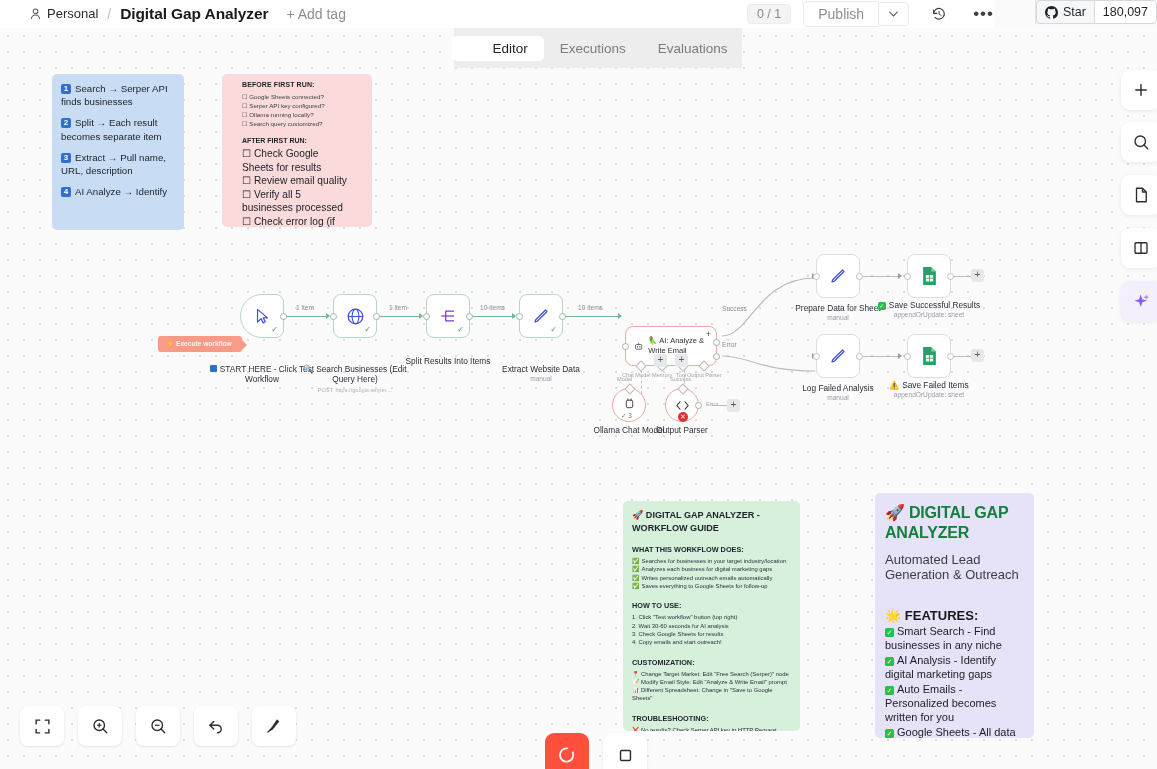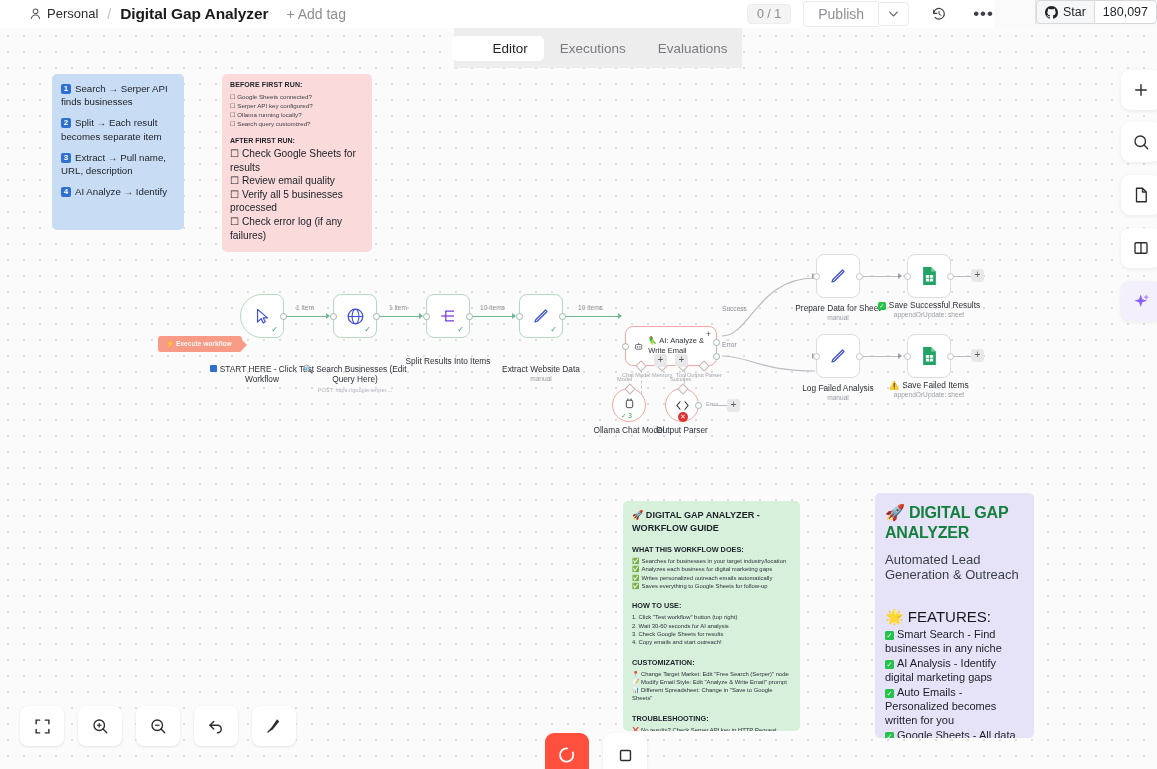--- a/index.html
+++ b/index.html
@@ -105,8 +105,8 @@
 
   
   #note-pink {
-    left: 222px; top: 46px; width: 150px; height: 178px;
-    background: #fadada; padding: 7px 8px;
+    left: 222px; top: 46px; width: 150px; height: 153px;
+    background: #fadada; padding: 7px 20px;
   }
   .pink-h { font-size: 7px; font-weight: bold; color: #1d2228; margin-bottom: 4px; letter-spacing: .1px;}
   .pink-sm { font-size: 6.2px; color: #3a3f46; line-height: 9px; }

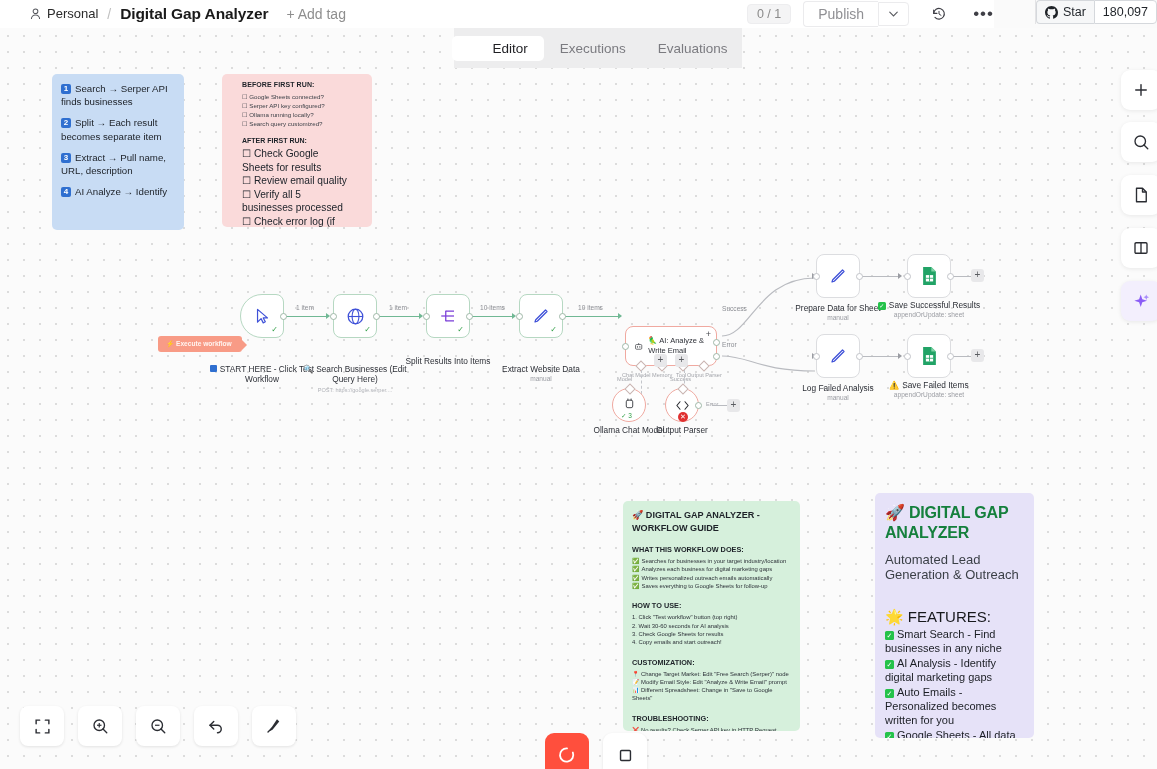--- a/index.html
+++ b/index.html
@@ -131,7 +131,7 @@
   }
   .l-title { font-size: 16px; font-weight: bold; color: #15803d; line-height: 20px; letter-spacing: -0.2px;}
   .l-sub { font-size: 13px; color: #3a3f46; margin-top: 9px; }
-  .l-feat { font-size: 15px; font-weight: normal; color: #17181c; margin-top: 26px; }
+  .l-feat { font-size: 13px; font-weight: bold; color: #17181c; margin-top: 26px; }
   .l-li { font-size: 11px; color: #1b1e24; line-height: 13.6px; margin-top: 2px; }
   .greenbox {
     display: inline-block; width: 9px; height: 9px; background: #24c24a;

